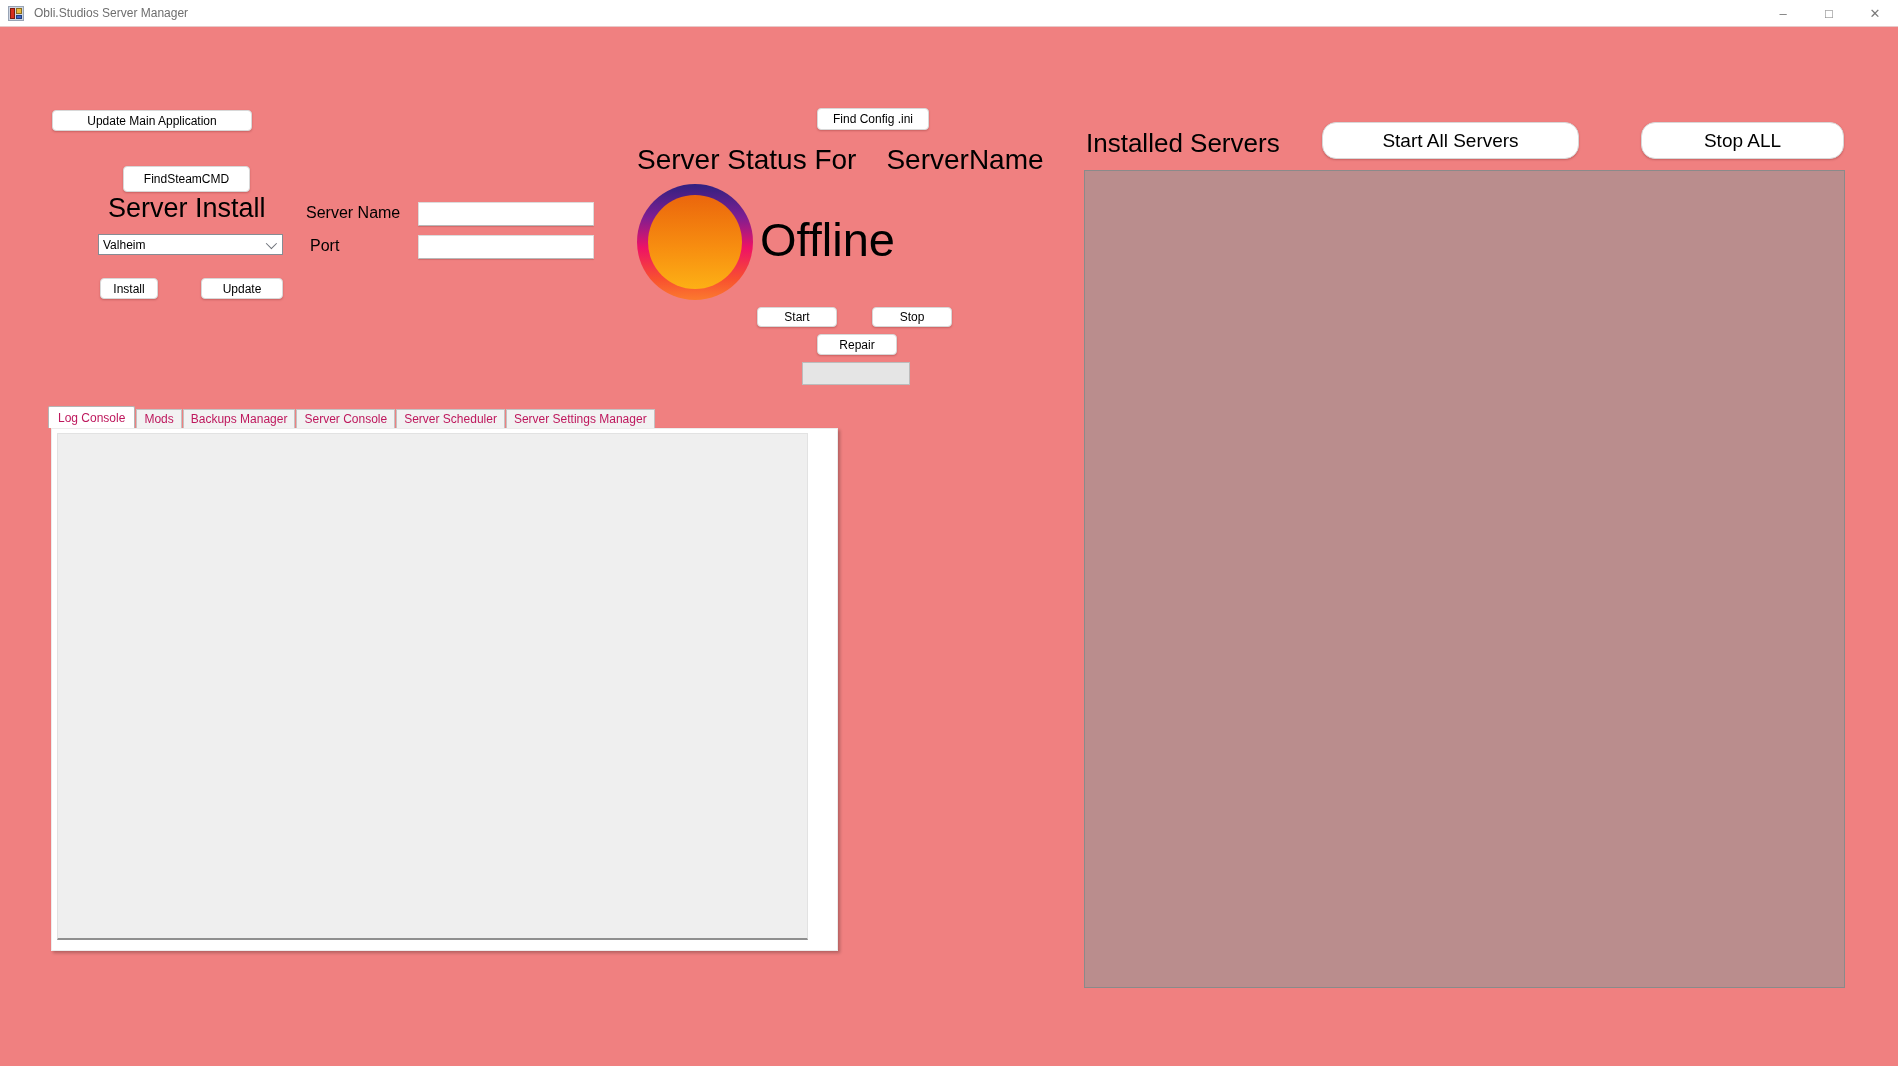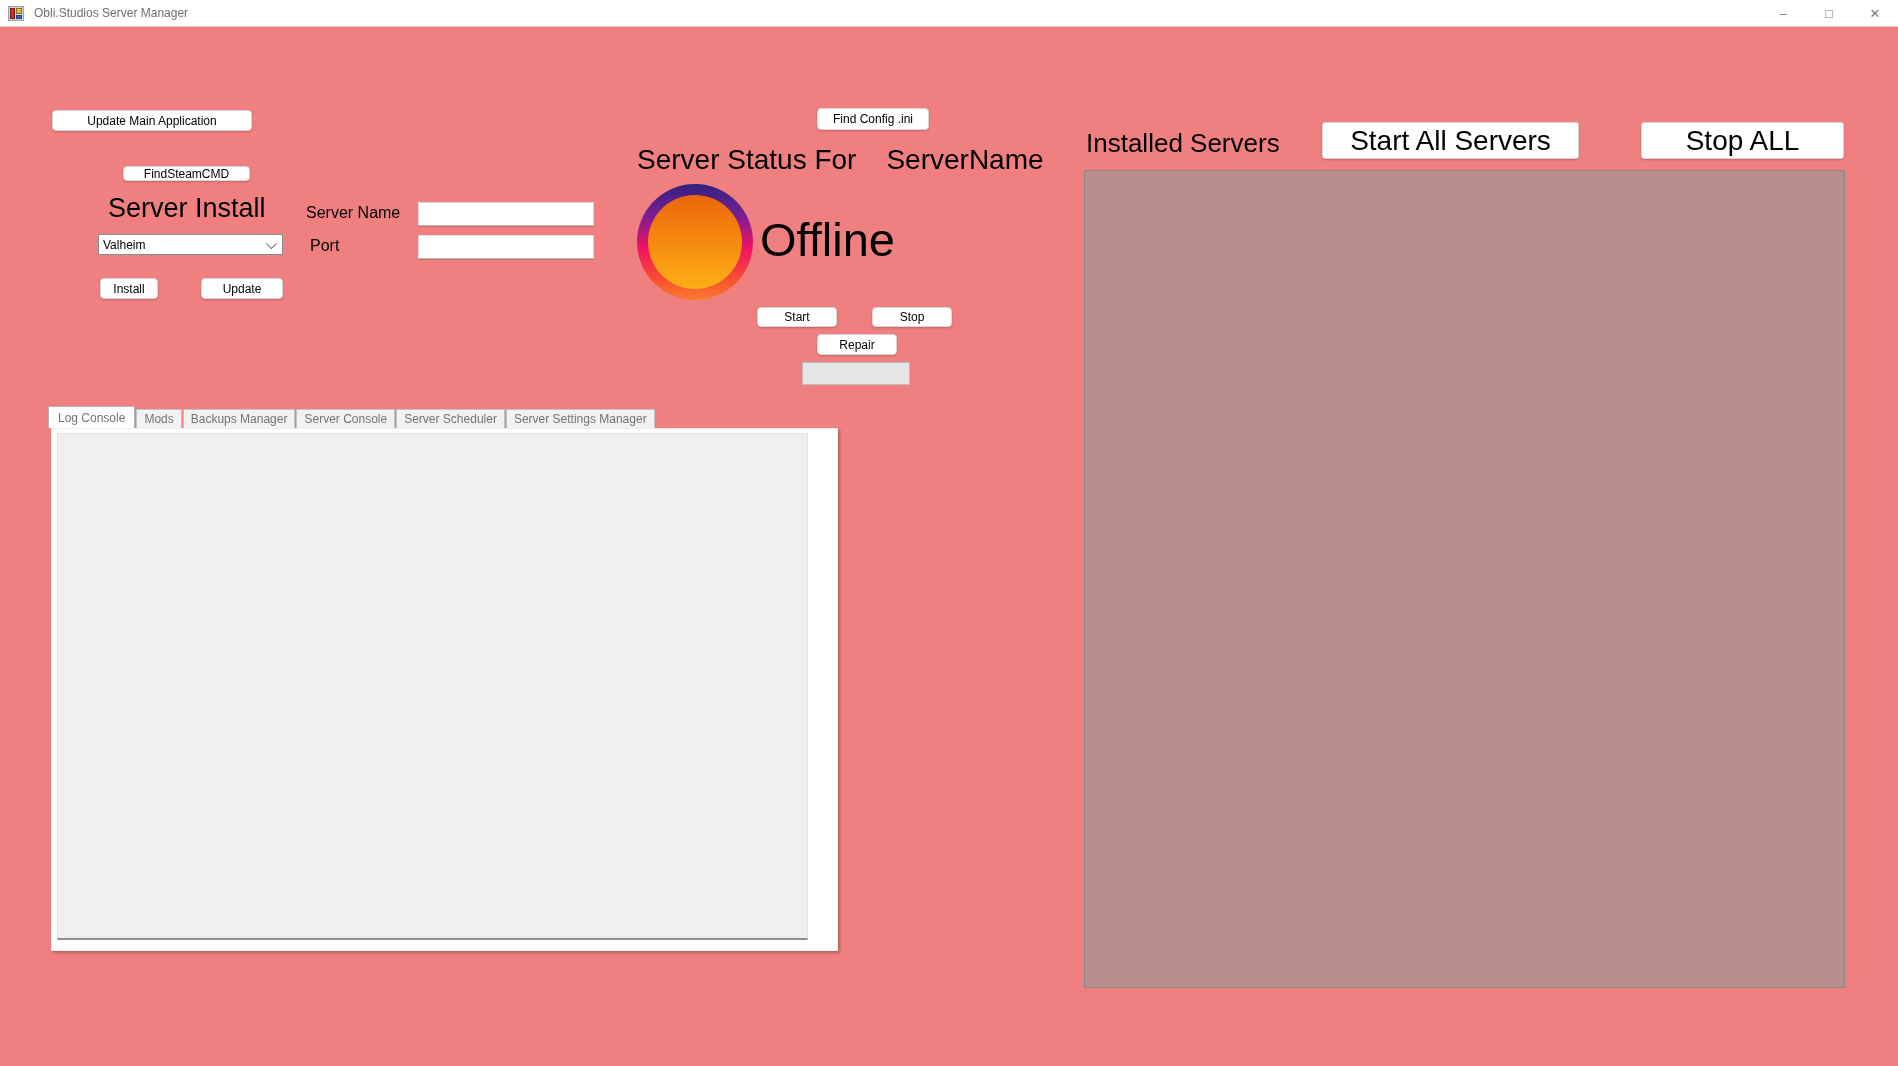--- a/index.html
+++ b/index.html
@@ -23,7 +23,7 @@
   .btn{position:absolute;background:#ffffff;border:1px solid #d8d8d8;border-radius:4px;
     box-shadow:0 1px 2px rgba(130,40,40,.35);display:flex;align-items:center;justify-content:center;
     font-size:12px;color:#000;cursor:default;}
-  .btn.big{font-size:28px;border-radius:3px;}
+  .btn.big{font-size:19px;border-radius:14px;}
   .lbl{position:absolute;color:#000;white-space:nowrap;}
   .input{position:absolute;background:#fff;border:1px solid #dcdcdc;border-bottom-color:#b9b9b9;
     border-radius:1px;box-shadow:0 1px 1px rgba(120,40,40,.25);font-size:12px;padding:2px 4px;color:#000;outline:none;}

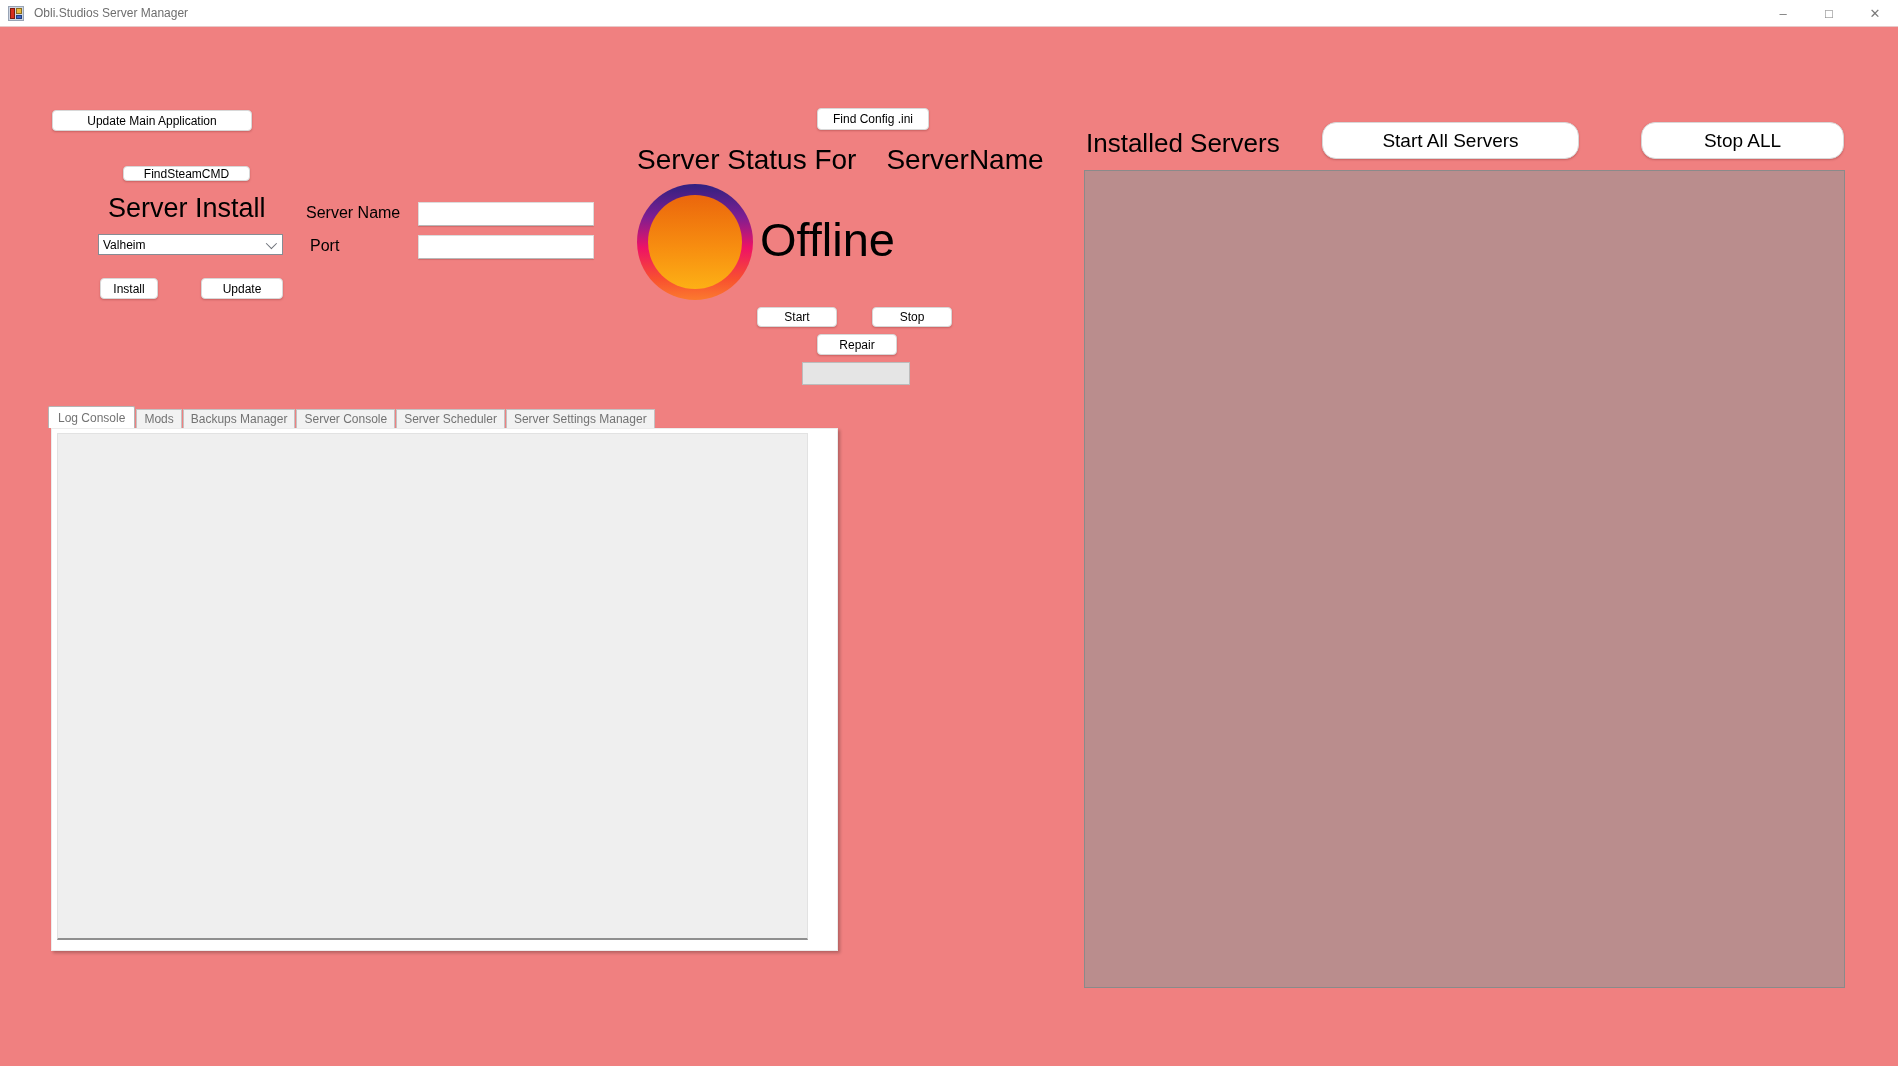--- a/index.html
+++ b/index.html
@@ -81,7 +81,7 @@
 
   <div class="btn" style="left:52px;top:110px;width:200px;height:21px;">Update Main Application</div>
 
-  <div class="btn" style="left:123px;top:166px;width:127px;height:15px;">FindSteamCMD</div>
+  <div class="btn" style="left:123px;top:166px;width:127px;height:26px;">FindSteamCMD</div>
 
   <div class="lbl h-xl" style="left:108px;top:193px;">Server Install</div>
 

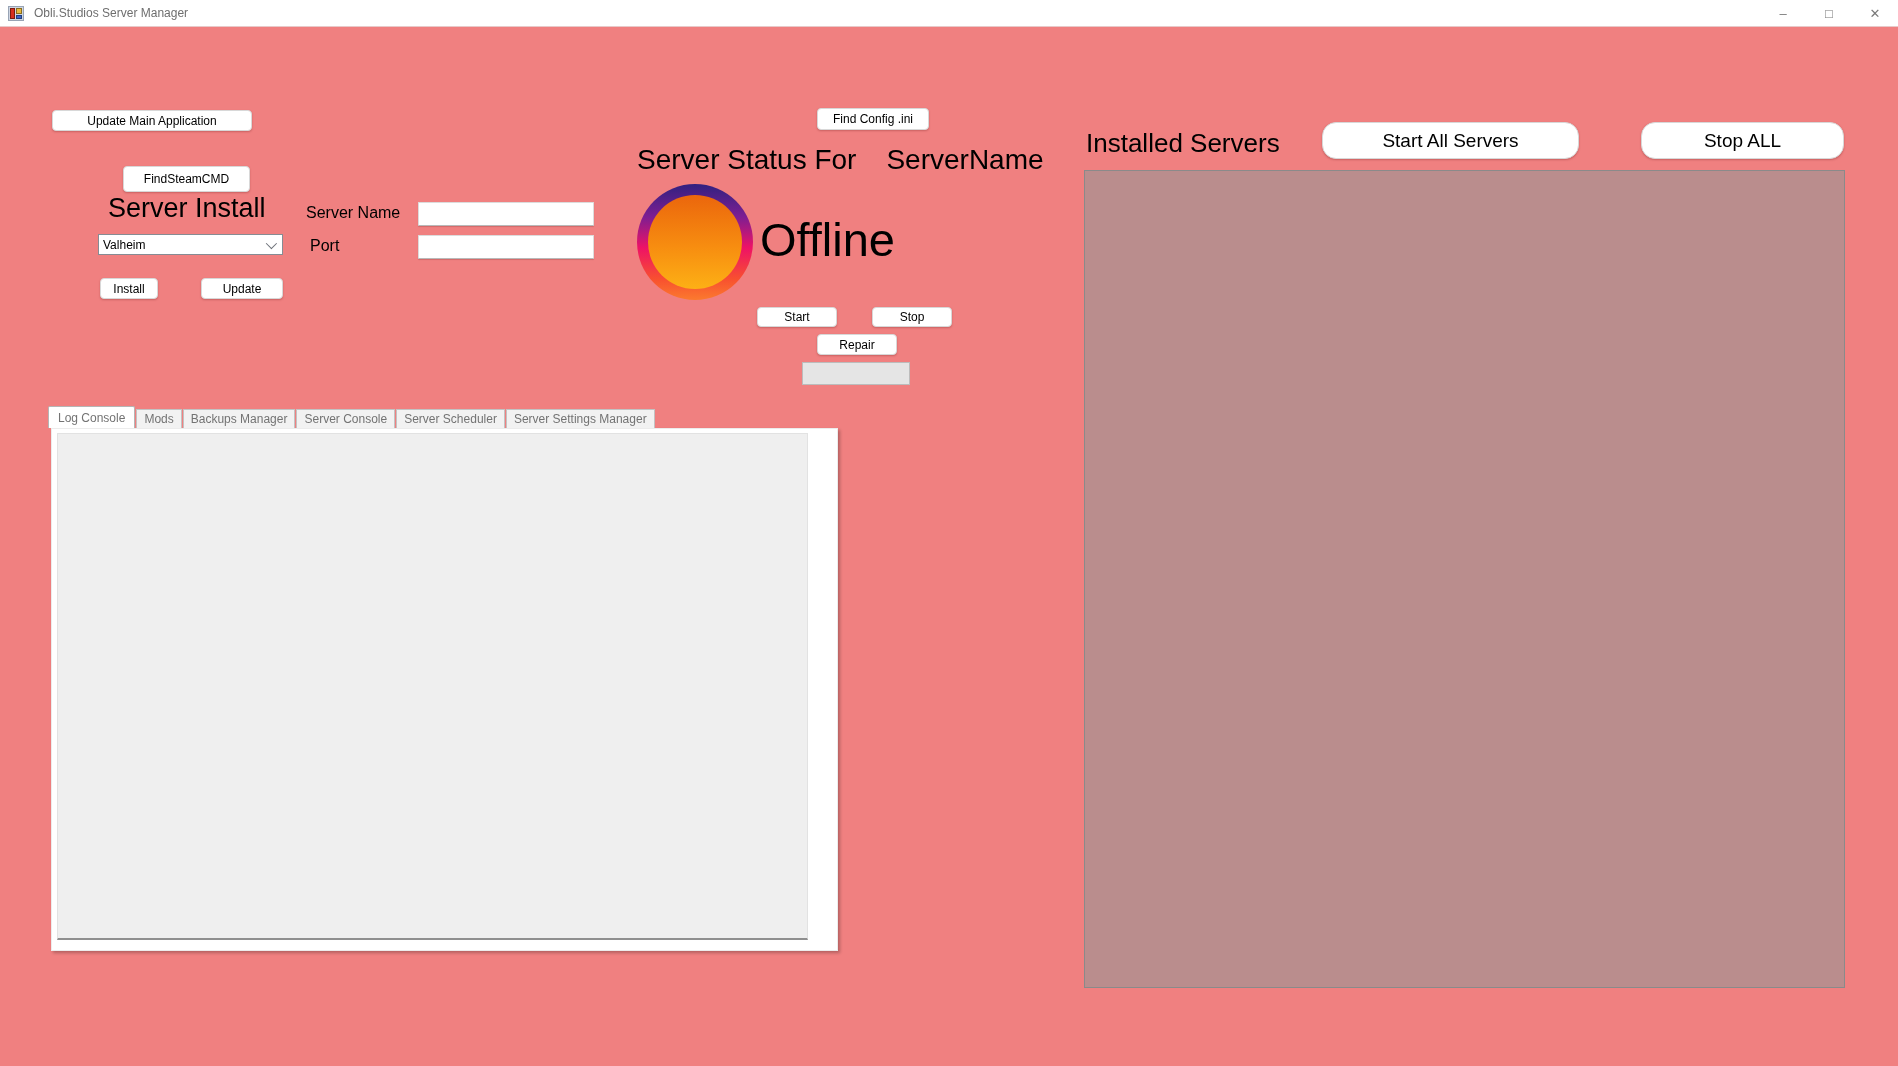--- a/index.html
+++ b/index.html
@@ -45,7 +45,7 @@
   
   .tabstrip{position:absolute;left:48px;top:406px;height:22px;display:flex;align-items:flex-end;z-index:3;}
   .tab{height:19px;background:#f2f2f2;border:1px solid #c3c3c3;border-bottom:none;
-    display:flex;align-items:center;padding:0 7px;font-size:12px;color:#737373;margin-right:1px;cursor:default;}
+    display:flex;align-items:center;padding:0 7px;font-size:12px;color:#be185d;margin-right:1px;cursor:default;}
   .tab.active{height:22px;background:#ffffff;border:1px solid #b5b5b5;border-bottom:none;
     border-radius:2px 2px 0 0;padding:0 9px;position:relative;z-index:4;}
   .tabpanel{position:absolute;left:51px;top:428px;width:787px;height:523px;background:#ffffff;

